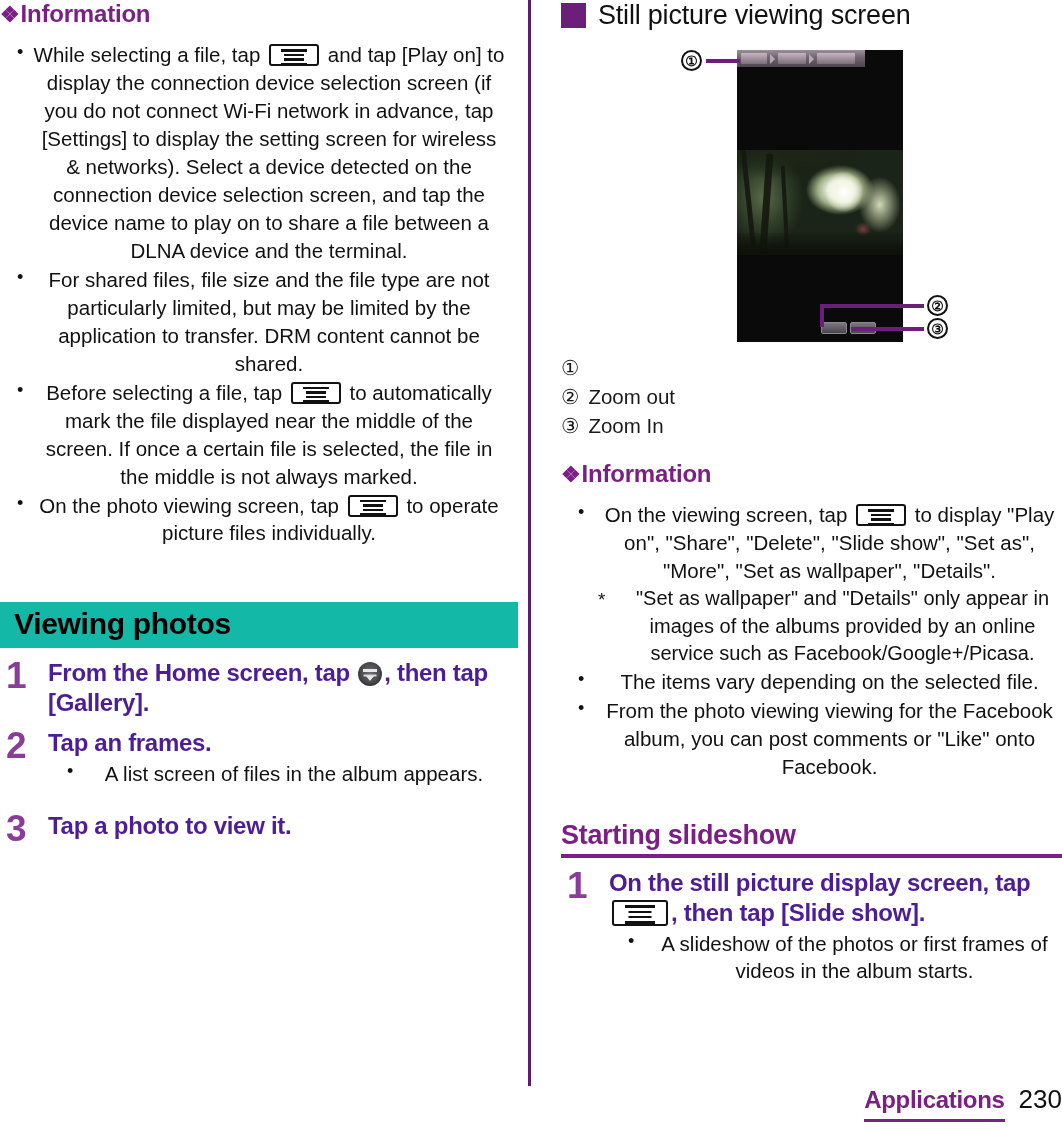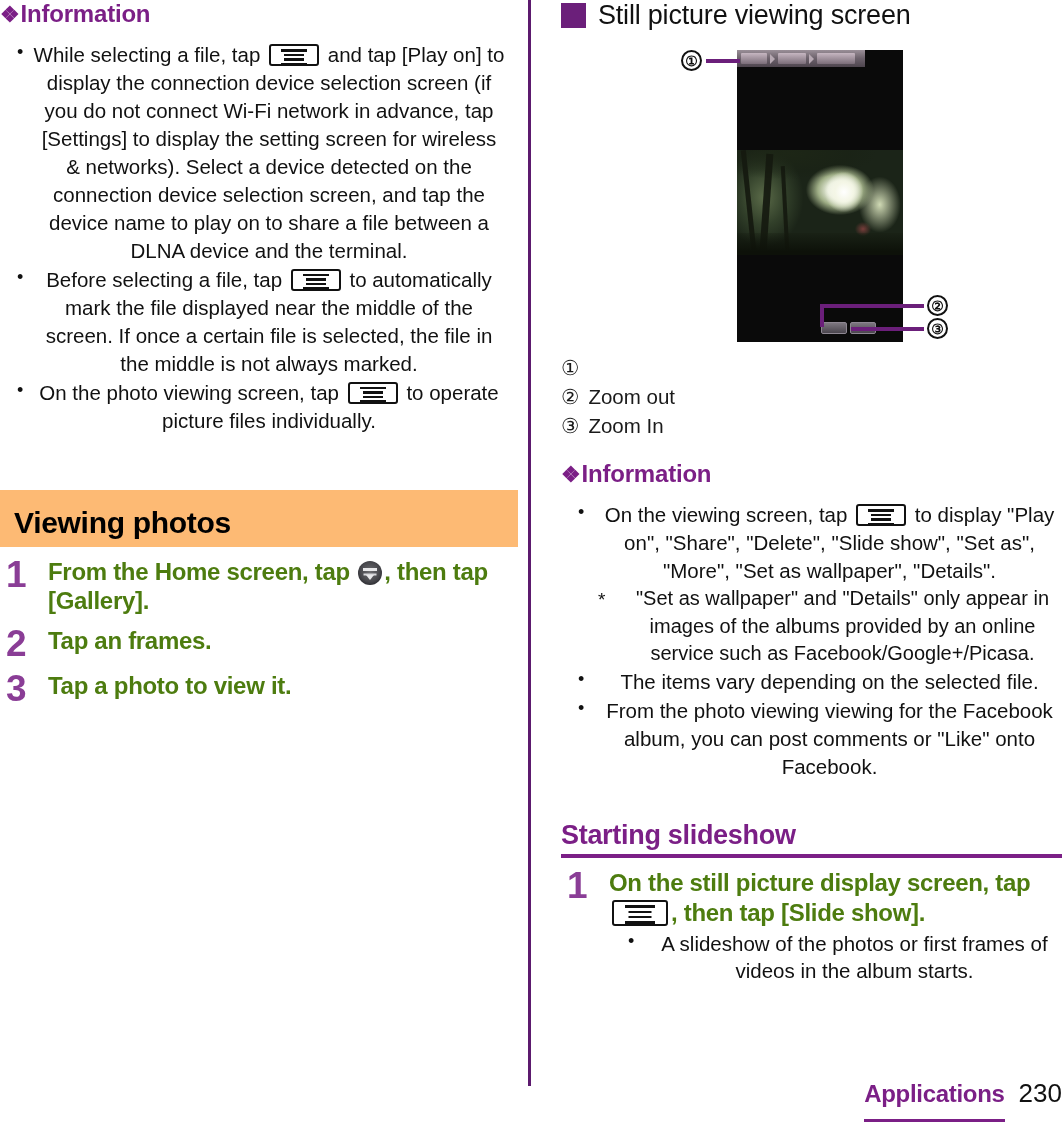--- a/index.html
+++ b/index.html
@@ -254,6 +254,9 @@
         <span>While selecting a file, tap </span><span class="menukey"><i></i><i></i><i></i><i></i></span><span> and tap [Play on] to display the connection device selection screen (if you do not connect Wi-Fi network in advance, tap [Settings] to display the setting screen for wireless &amp; networks). Select a device detected on the connection device selection screen, and tap the device name to play on to share a file between a DLNA device and the terminal.</span>
       </li>
       <li>
+        <span>For shared files, file size and the file type are not particularly limited, but may be limited by the application to transfer. DRM content cannot be shared.</span>
+      </li>
+      <li>
         <span>Before selecting a file, tap </span><span class="menukey"><i></i><i></i><i></i><i></i></span><span> to automatically mark the file displayed near the middle of the screen. If once a certain file is selected, the file in the middle is not always marked.</span>
       </li>
       <li>

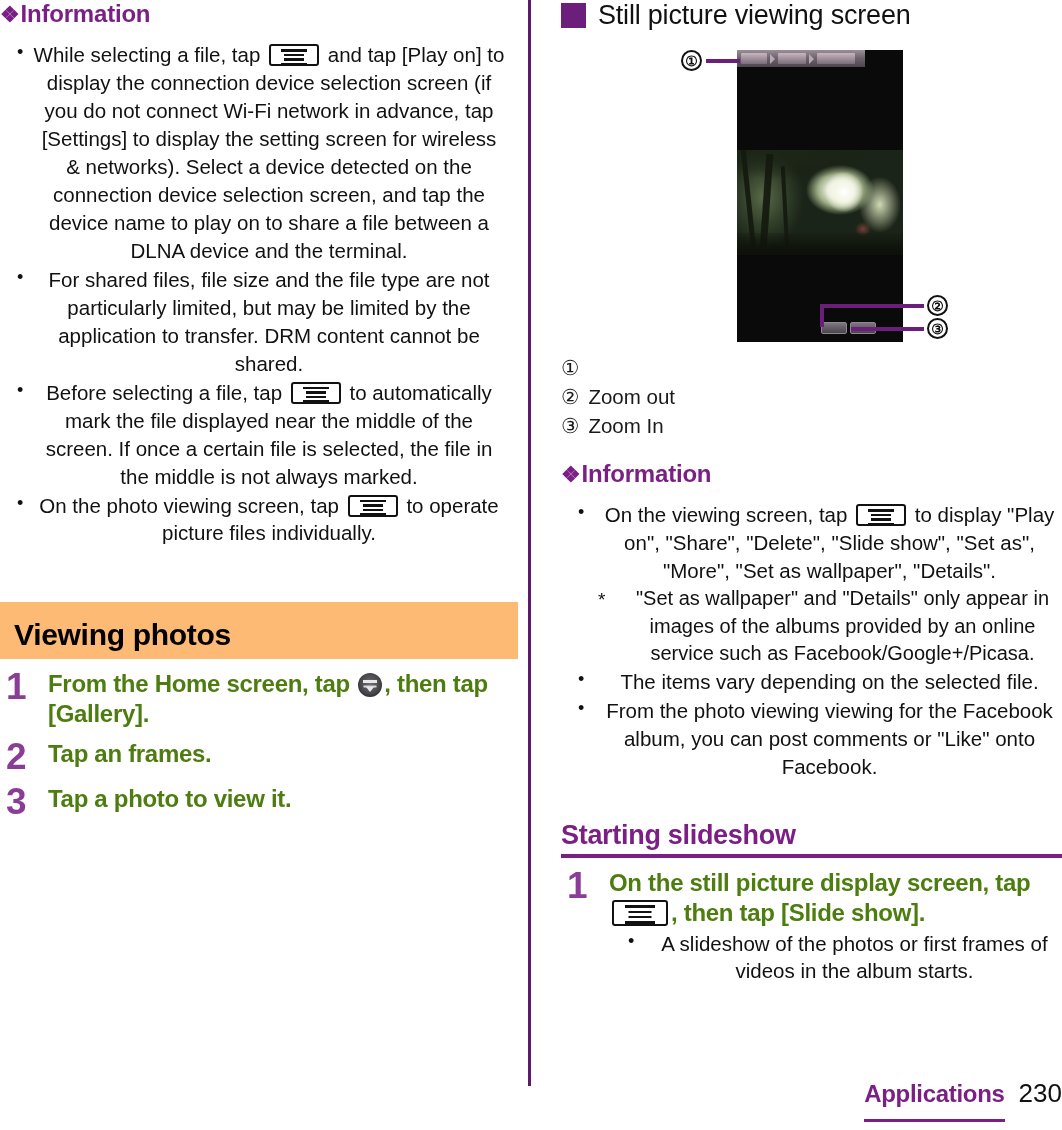--- a/index.html
+++ b/index.html
@@ -107,10 +107,10 @@
 
   
   .section-bar {
-    background: #fdba74;
+    background: #14b8a6;
     color: #000;
     font-size: 30px; font-weight: bold;
-    padding: 16px 0 7px 14px;
+    padding: 5px 0 7px 14px;
     letter-spacing: -0.3px;
   }
 

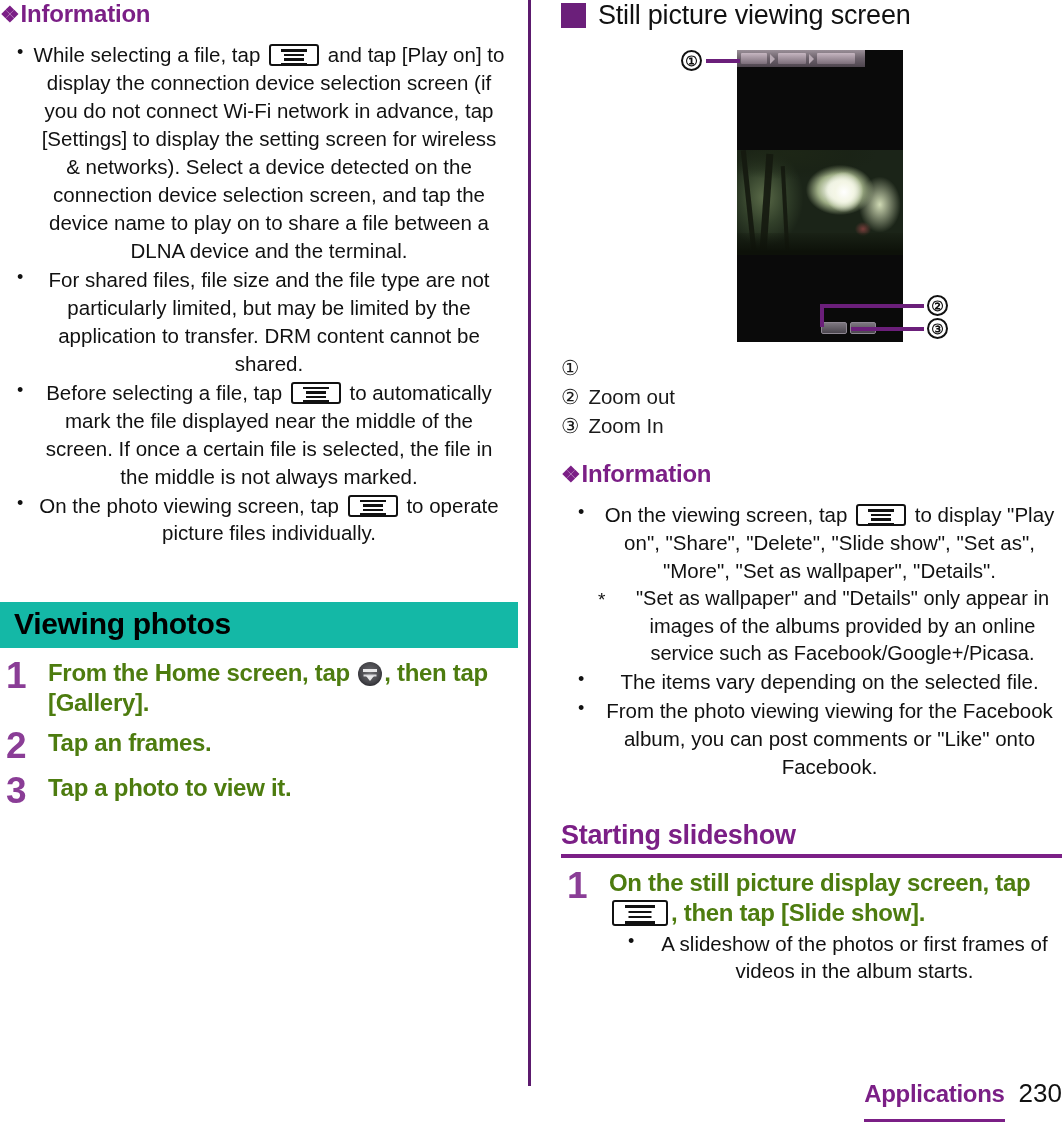--- a/index.html
+++ b/index.html
@@ -132,7 +132,7 @@
   .step-body { flex: 1 1 auto; }
   .step-title {
     font-size: 24px; font-weight: bold; line-height: 1.24;
-    letter-spacing: -0.3px; color: #4d7c0f;
+    letter-spacing: -0.3px; color: #4c1d95;
   }
   .step-body ul.bl { margin-top: 2px; }
   .step-body ul.bl > li { font-size: 20.5px; padding-left: 22px; }

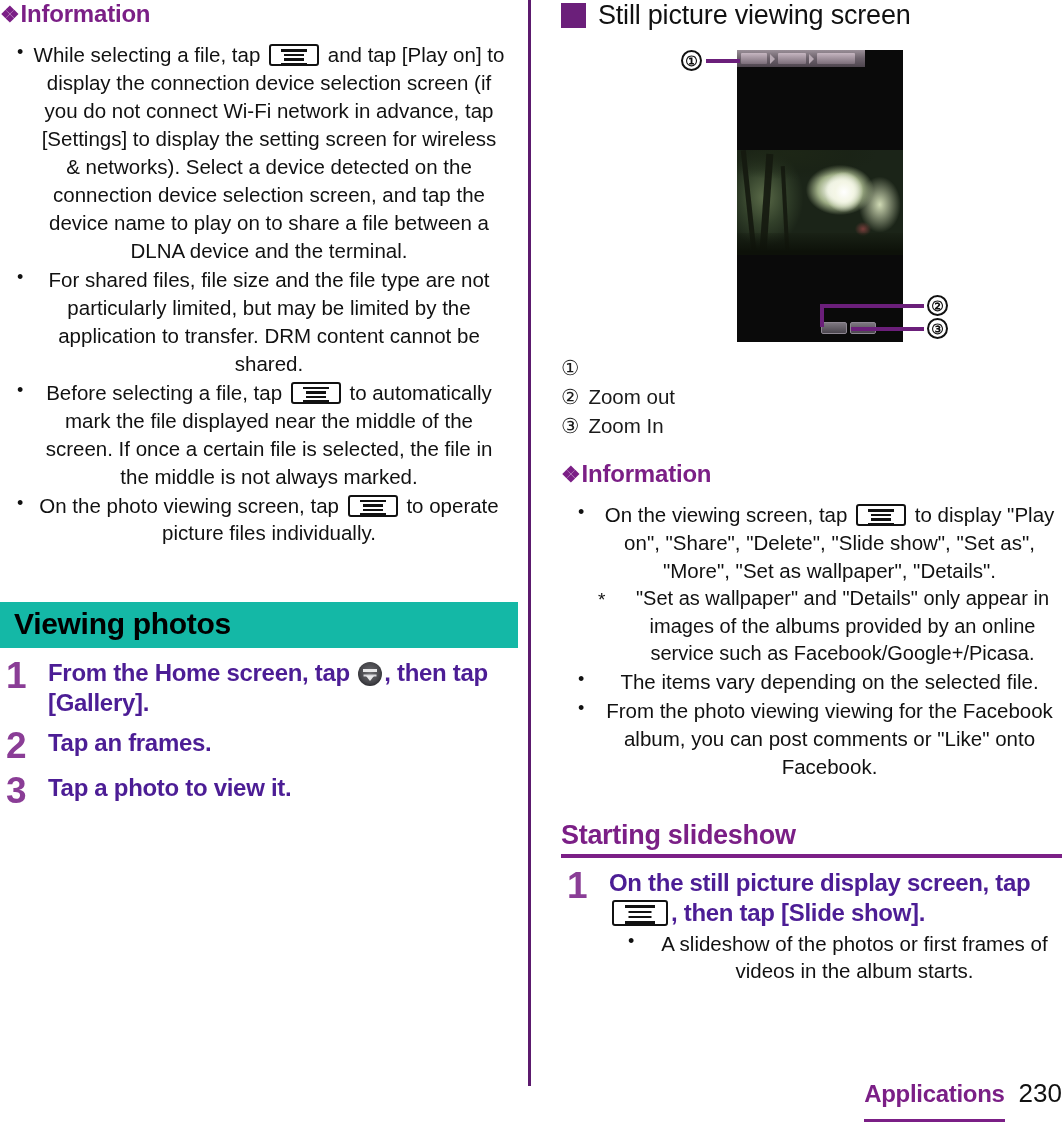--- a/index.html
+++ b/index.html
@@ -281,6 +281,9 @@
       <div class="step-num">2</div>
       <div class="step-body">
         <div class="step-title">Tap an frames.</div>
+        <ul class="bl">
+          <li>A list screen of files in the album appears.</li>
+        </ul>
       </div>
     </div>
 

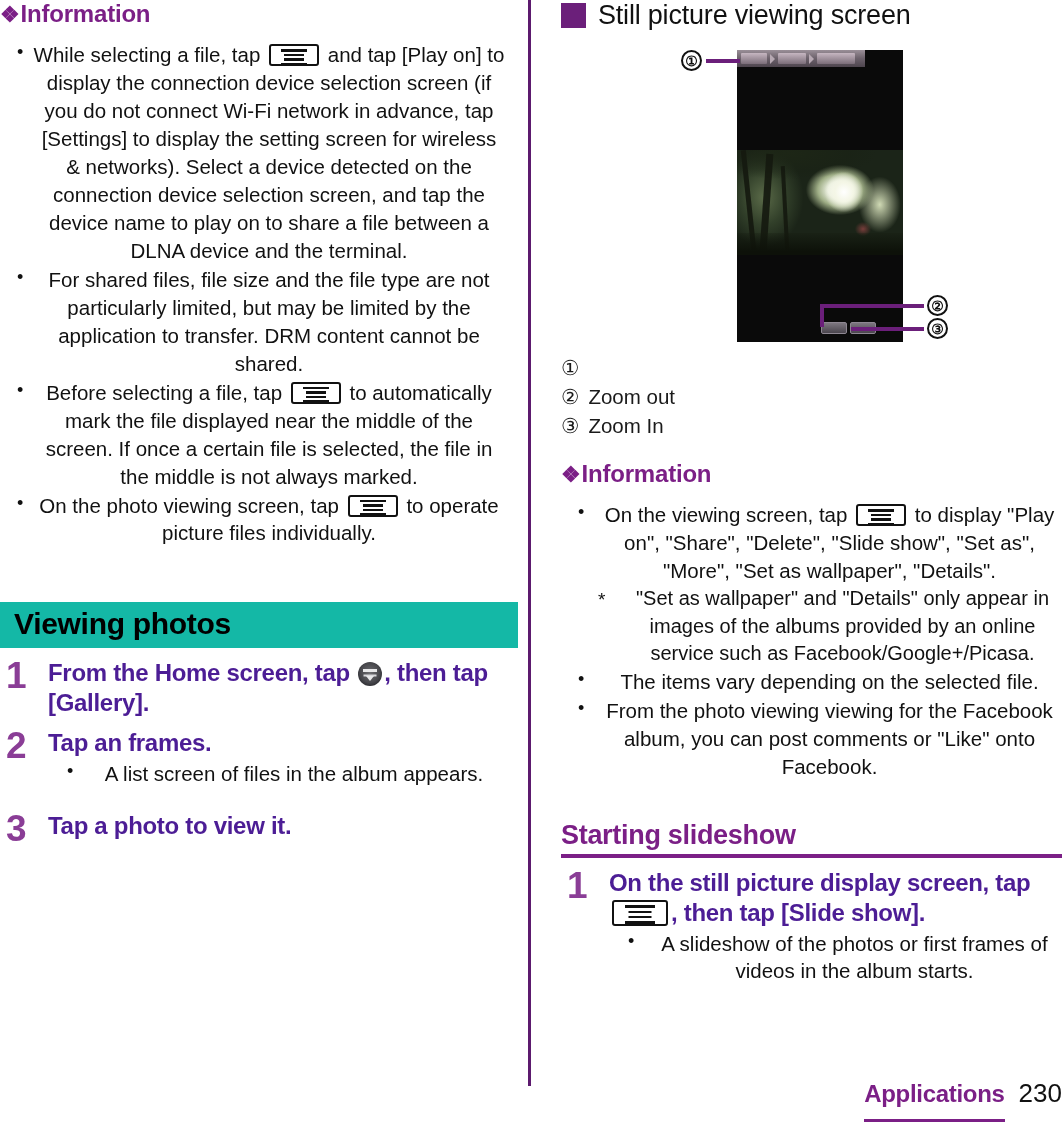--- a/index.html
+++ b/index.html
@@ -230,7 +230,7 @@
   }
   .footer-sec {
     color: #7b1f86; font-weight: bold; font-size: 24px;
-    border-bottom: 3px solid #7b1f86; padding-bottom: 11px;
+    border-bottom: 3px solid #7b1f86; padding-bottom: 5px;
     letter-spacing: -0.3px;
   }
   .footer-page { color: #111; font-size: 26px; }

